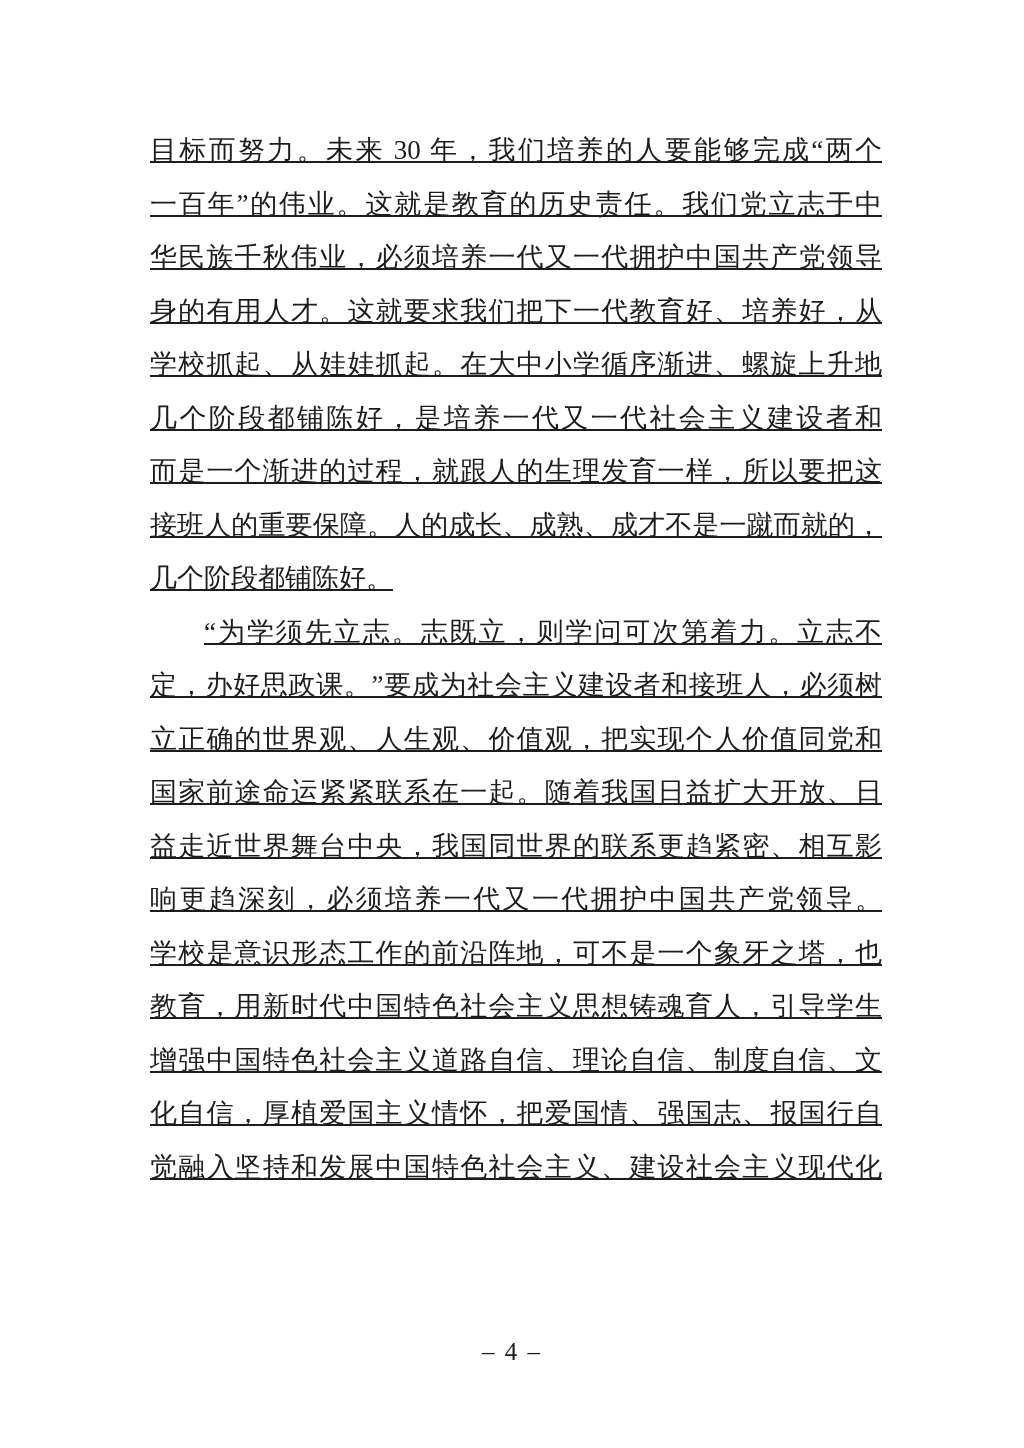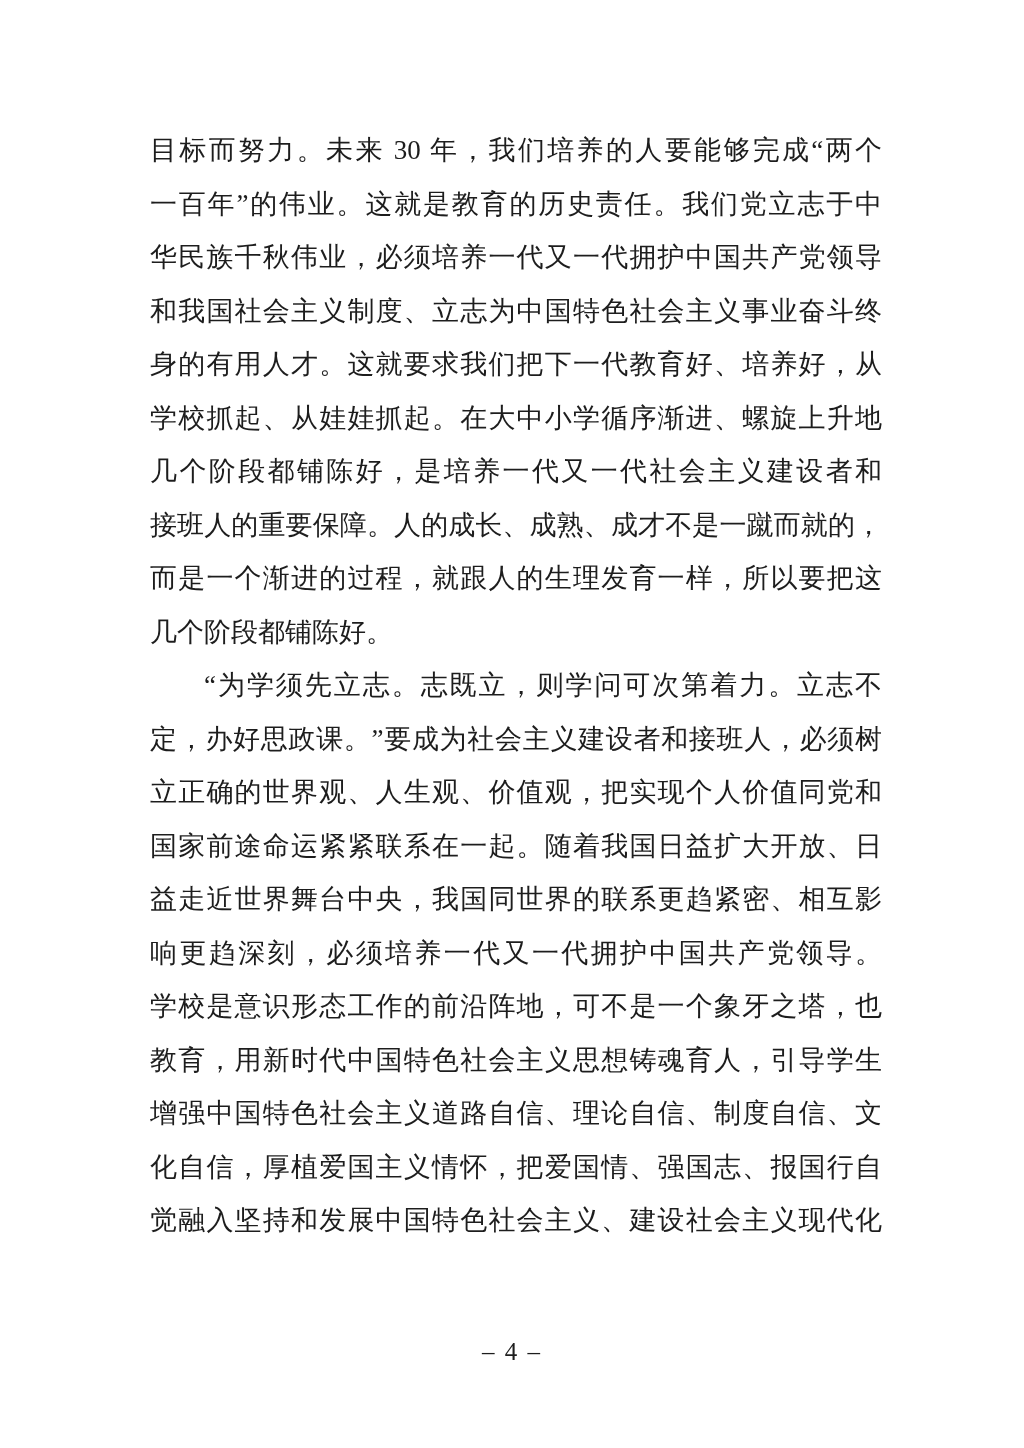--- a/index.html
+++ b/index.html
@@ -20,6 +20,7 @@
     font-size: 27px;
     line-height: 53.5px;
     color: #1d1d1d;
+    text-decoration: underline;
   }
   .line {
     height: 53.5px;

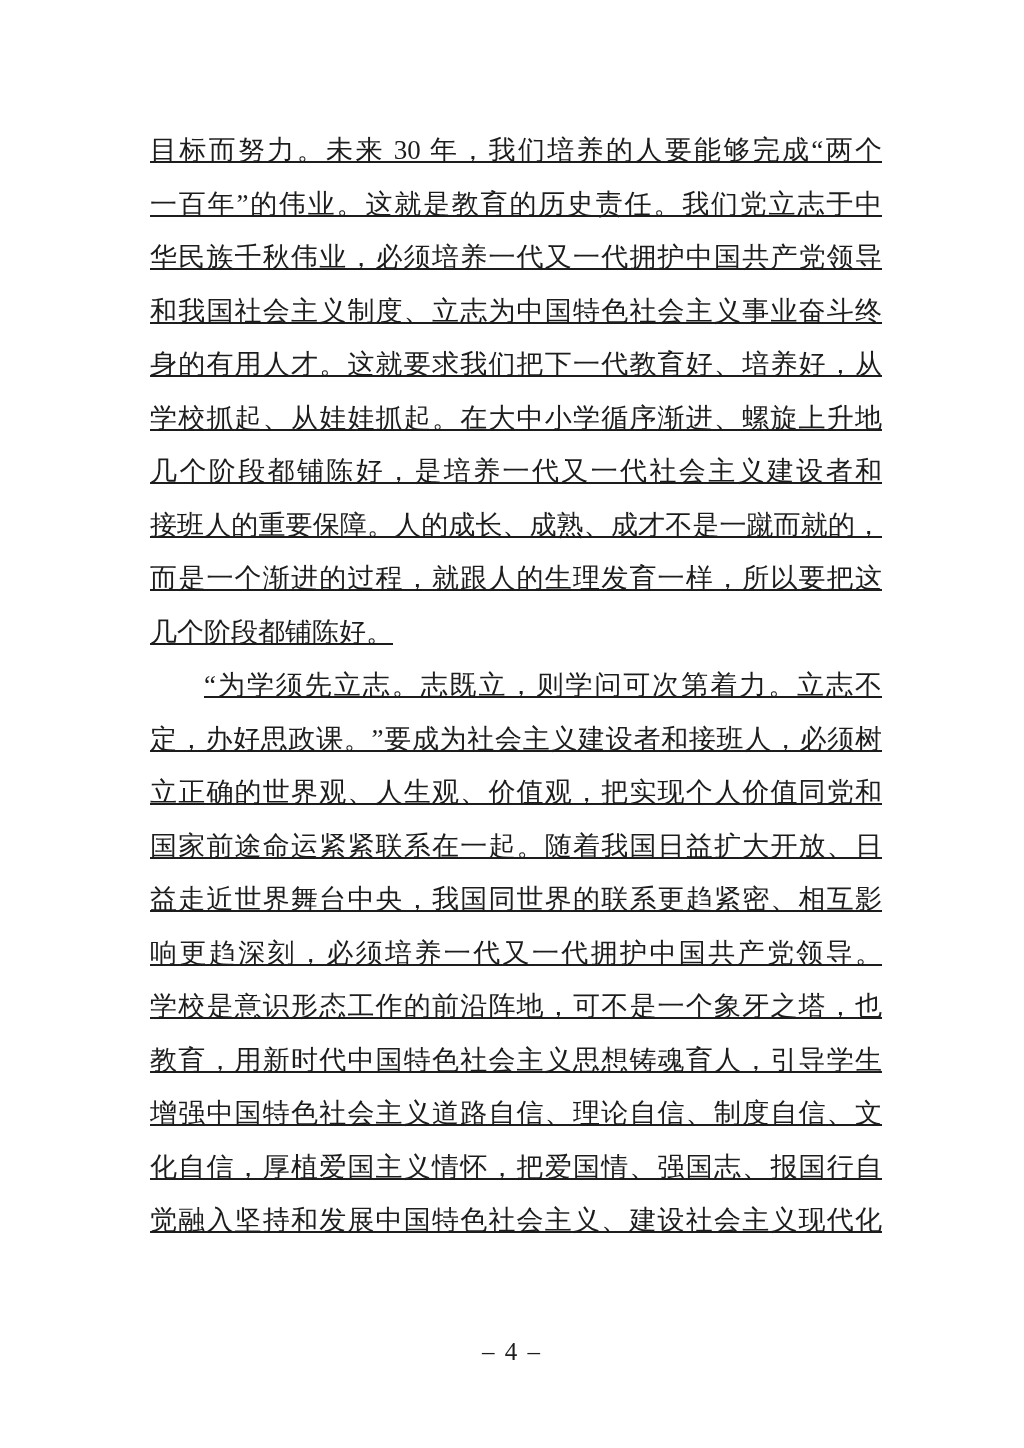--- a/index.html
+++ b/index.html
@@ -54,7 +54,6 @@
     <div class="line">目标而努力。未来 30 年，我们培养的人要能够完成“两个</div>
     <div class="line">一百年”的伟业。这就是教育的历史责任。我们党立志于中</div>
     <div class="line">华民族千秋伟业，必须培养一代又一代拥护中国共产党领导</div>
-    <div class="line">和我国社会主义制度、立志为中国特色社会主义事业奋斗终</div>
     <div class="line">身的有用人才。这就要求我们把下一代教育好、培养好，从</div>
     <div class="line">学校抓起、从娃娃抓起。在大中小学循序渐进、螺旋上升地</div>
     <div class="line">几个阶段都铺陈好，是培养一代又一代社会主义建设者和</div>

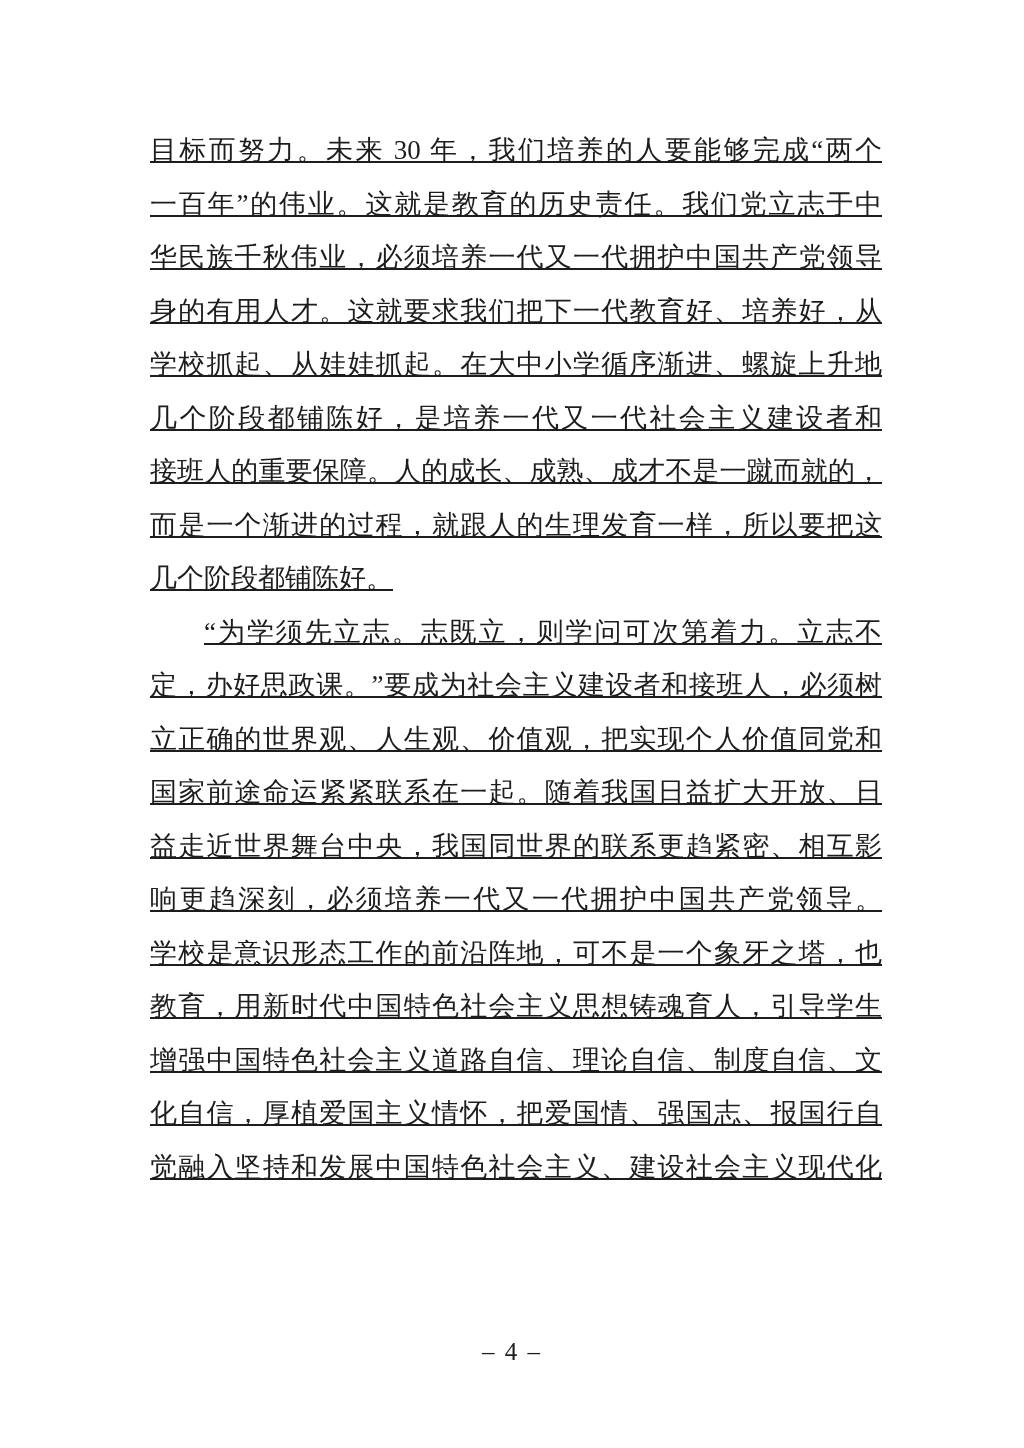--- a/index.html
+++ b/index.html
@@ -57,8 +57,8 @@
     <div class="line">身的有用人才。这就要求我们把下一代教育好、培养好，从</div>
     <div class="line">学校抓起、从娃娃抓起。在大中小学循序渐进、螺旋上升地</div>
     <div class="line">几个阶段都铺陈好，是培养一代又一代社会主义建设者和</div>
+    <div class="line">而是一个渐进的过程，就跟人的生理发育一样，所以要把这</div>
     <div class="line">接班人的重要保障。人的成长、成熟、成才不是一蹴而就的，</div>
-    <div class="line">而是一个渐进的过程，就跟人的生理发育一样，所以要把这</div>
     <div class="line short">几个阶段都铺陈好。</div>
     <div class="line indent">“为学须先立志。志既立，则学问可次第着力。立志不</div>
     <div class="line">定，办好思政课。”要成为社会主义建设者和接班人，必须树</div>

